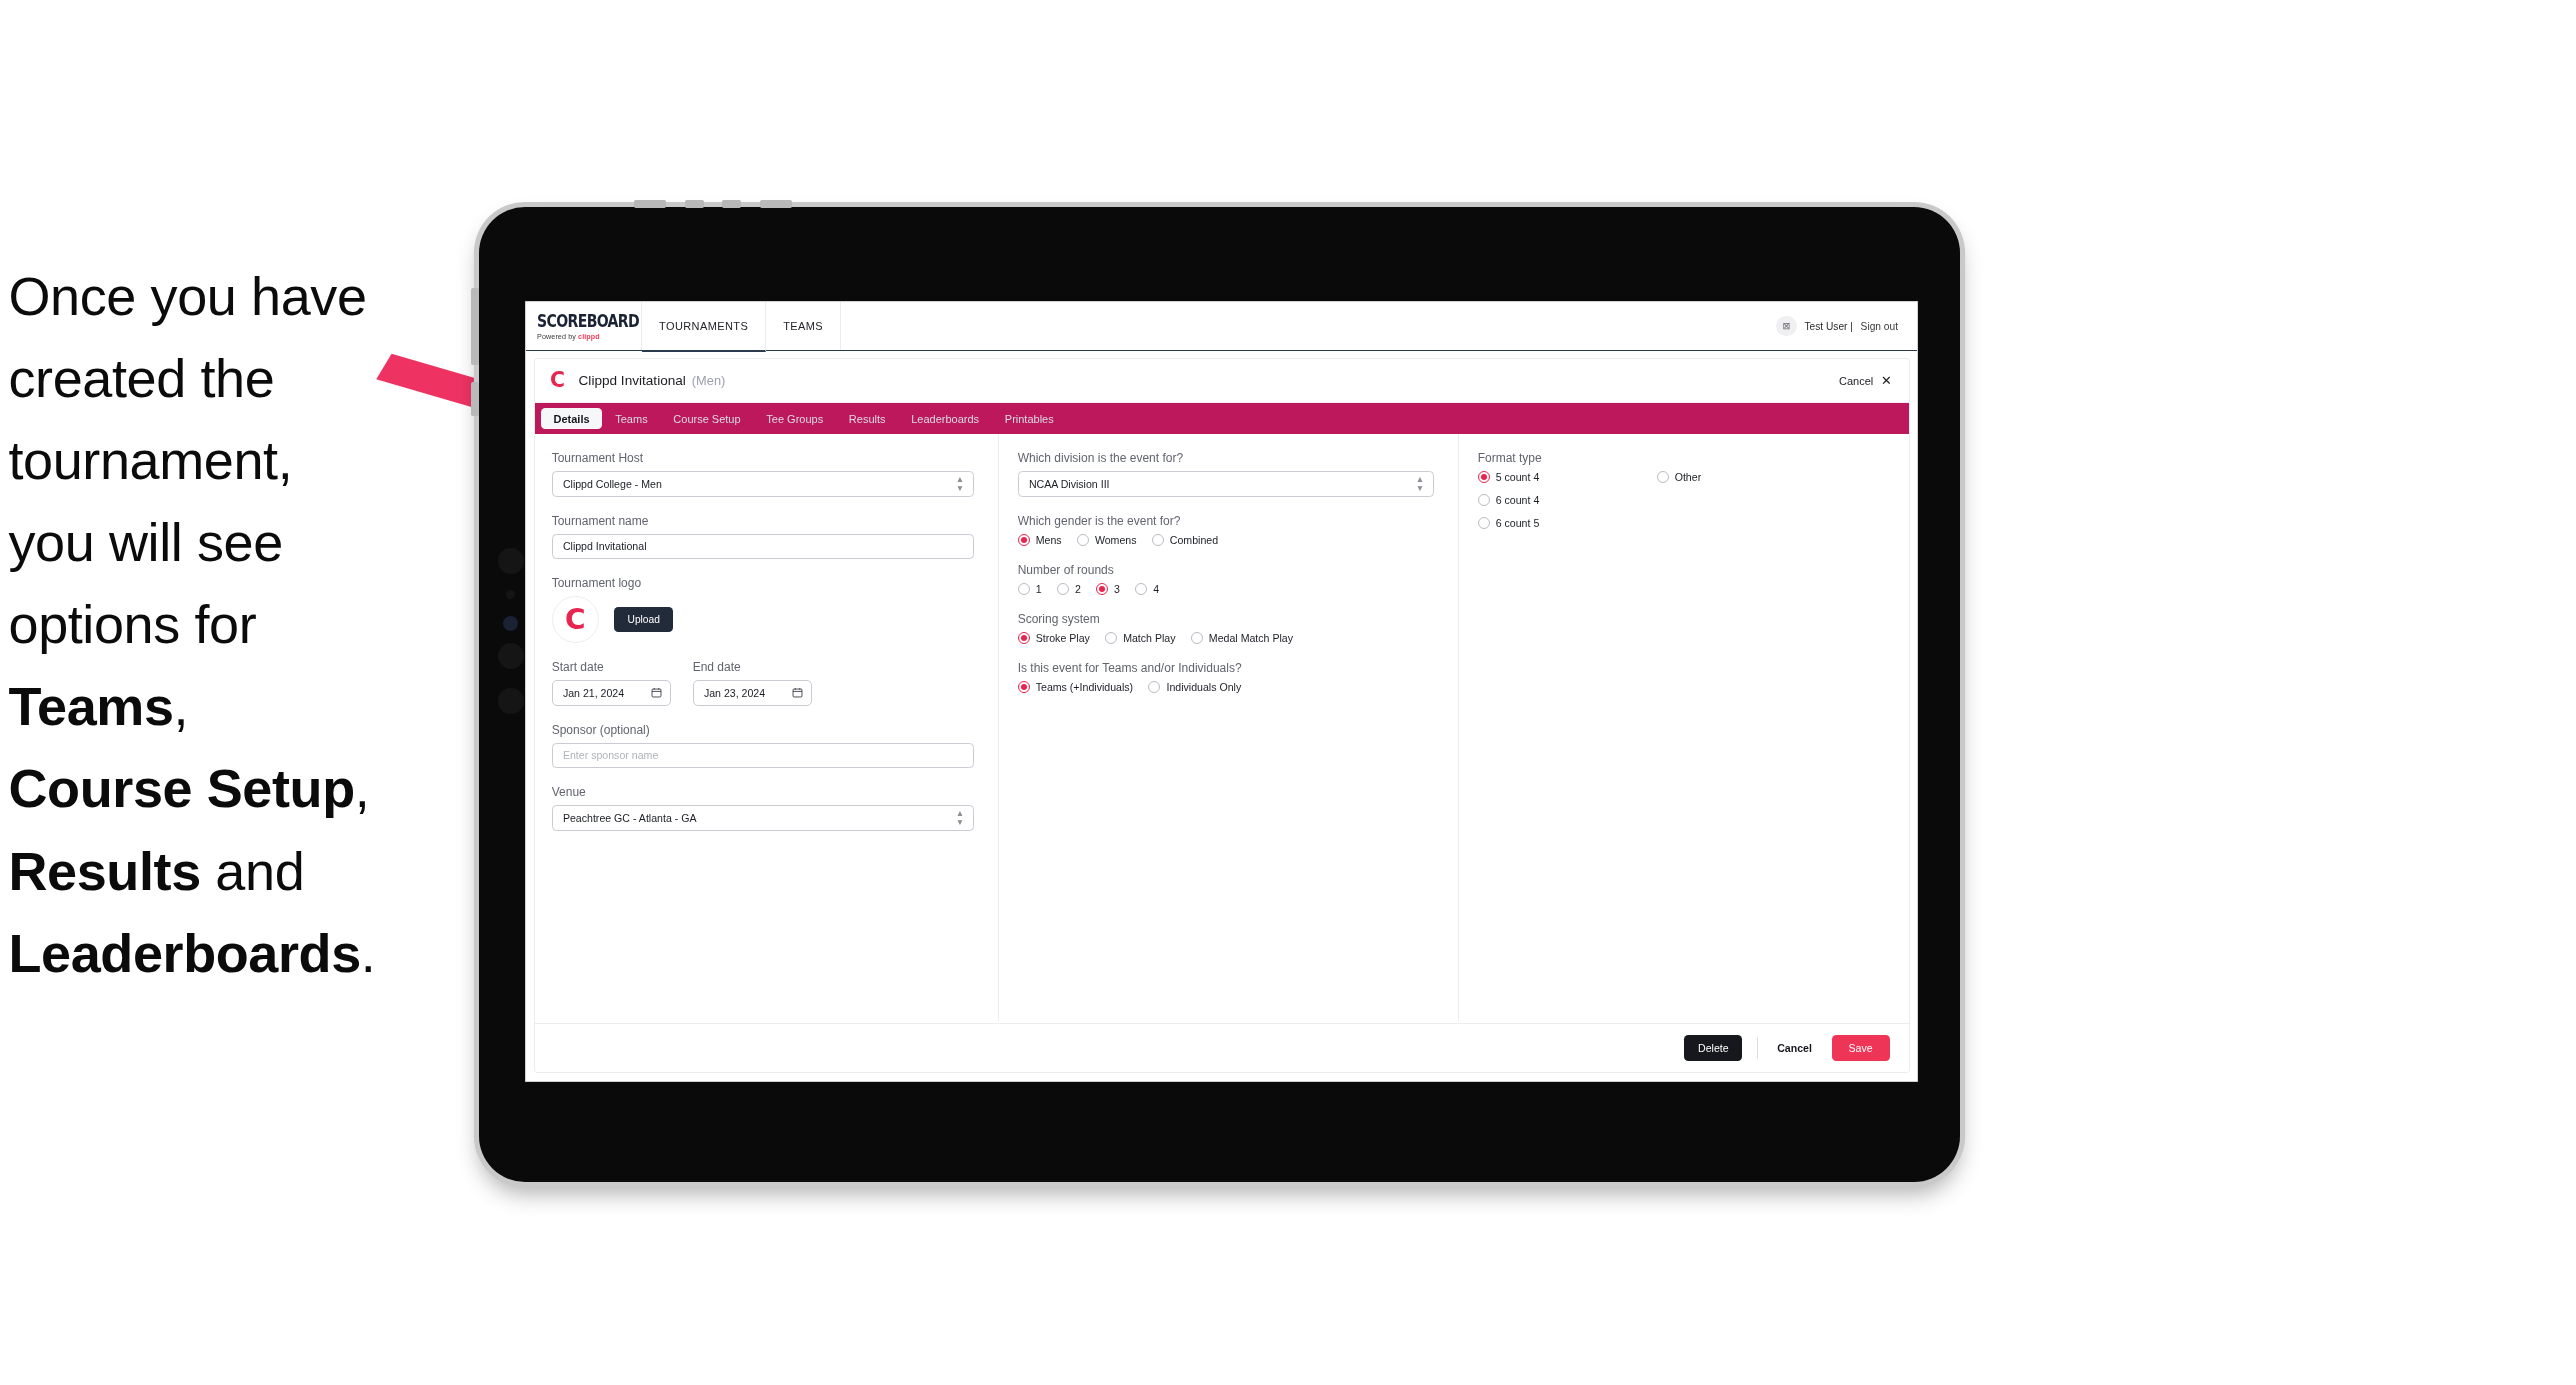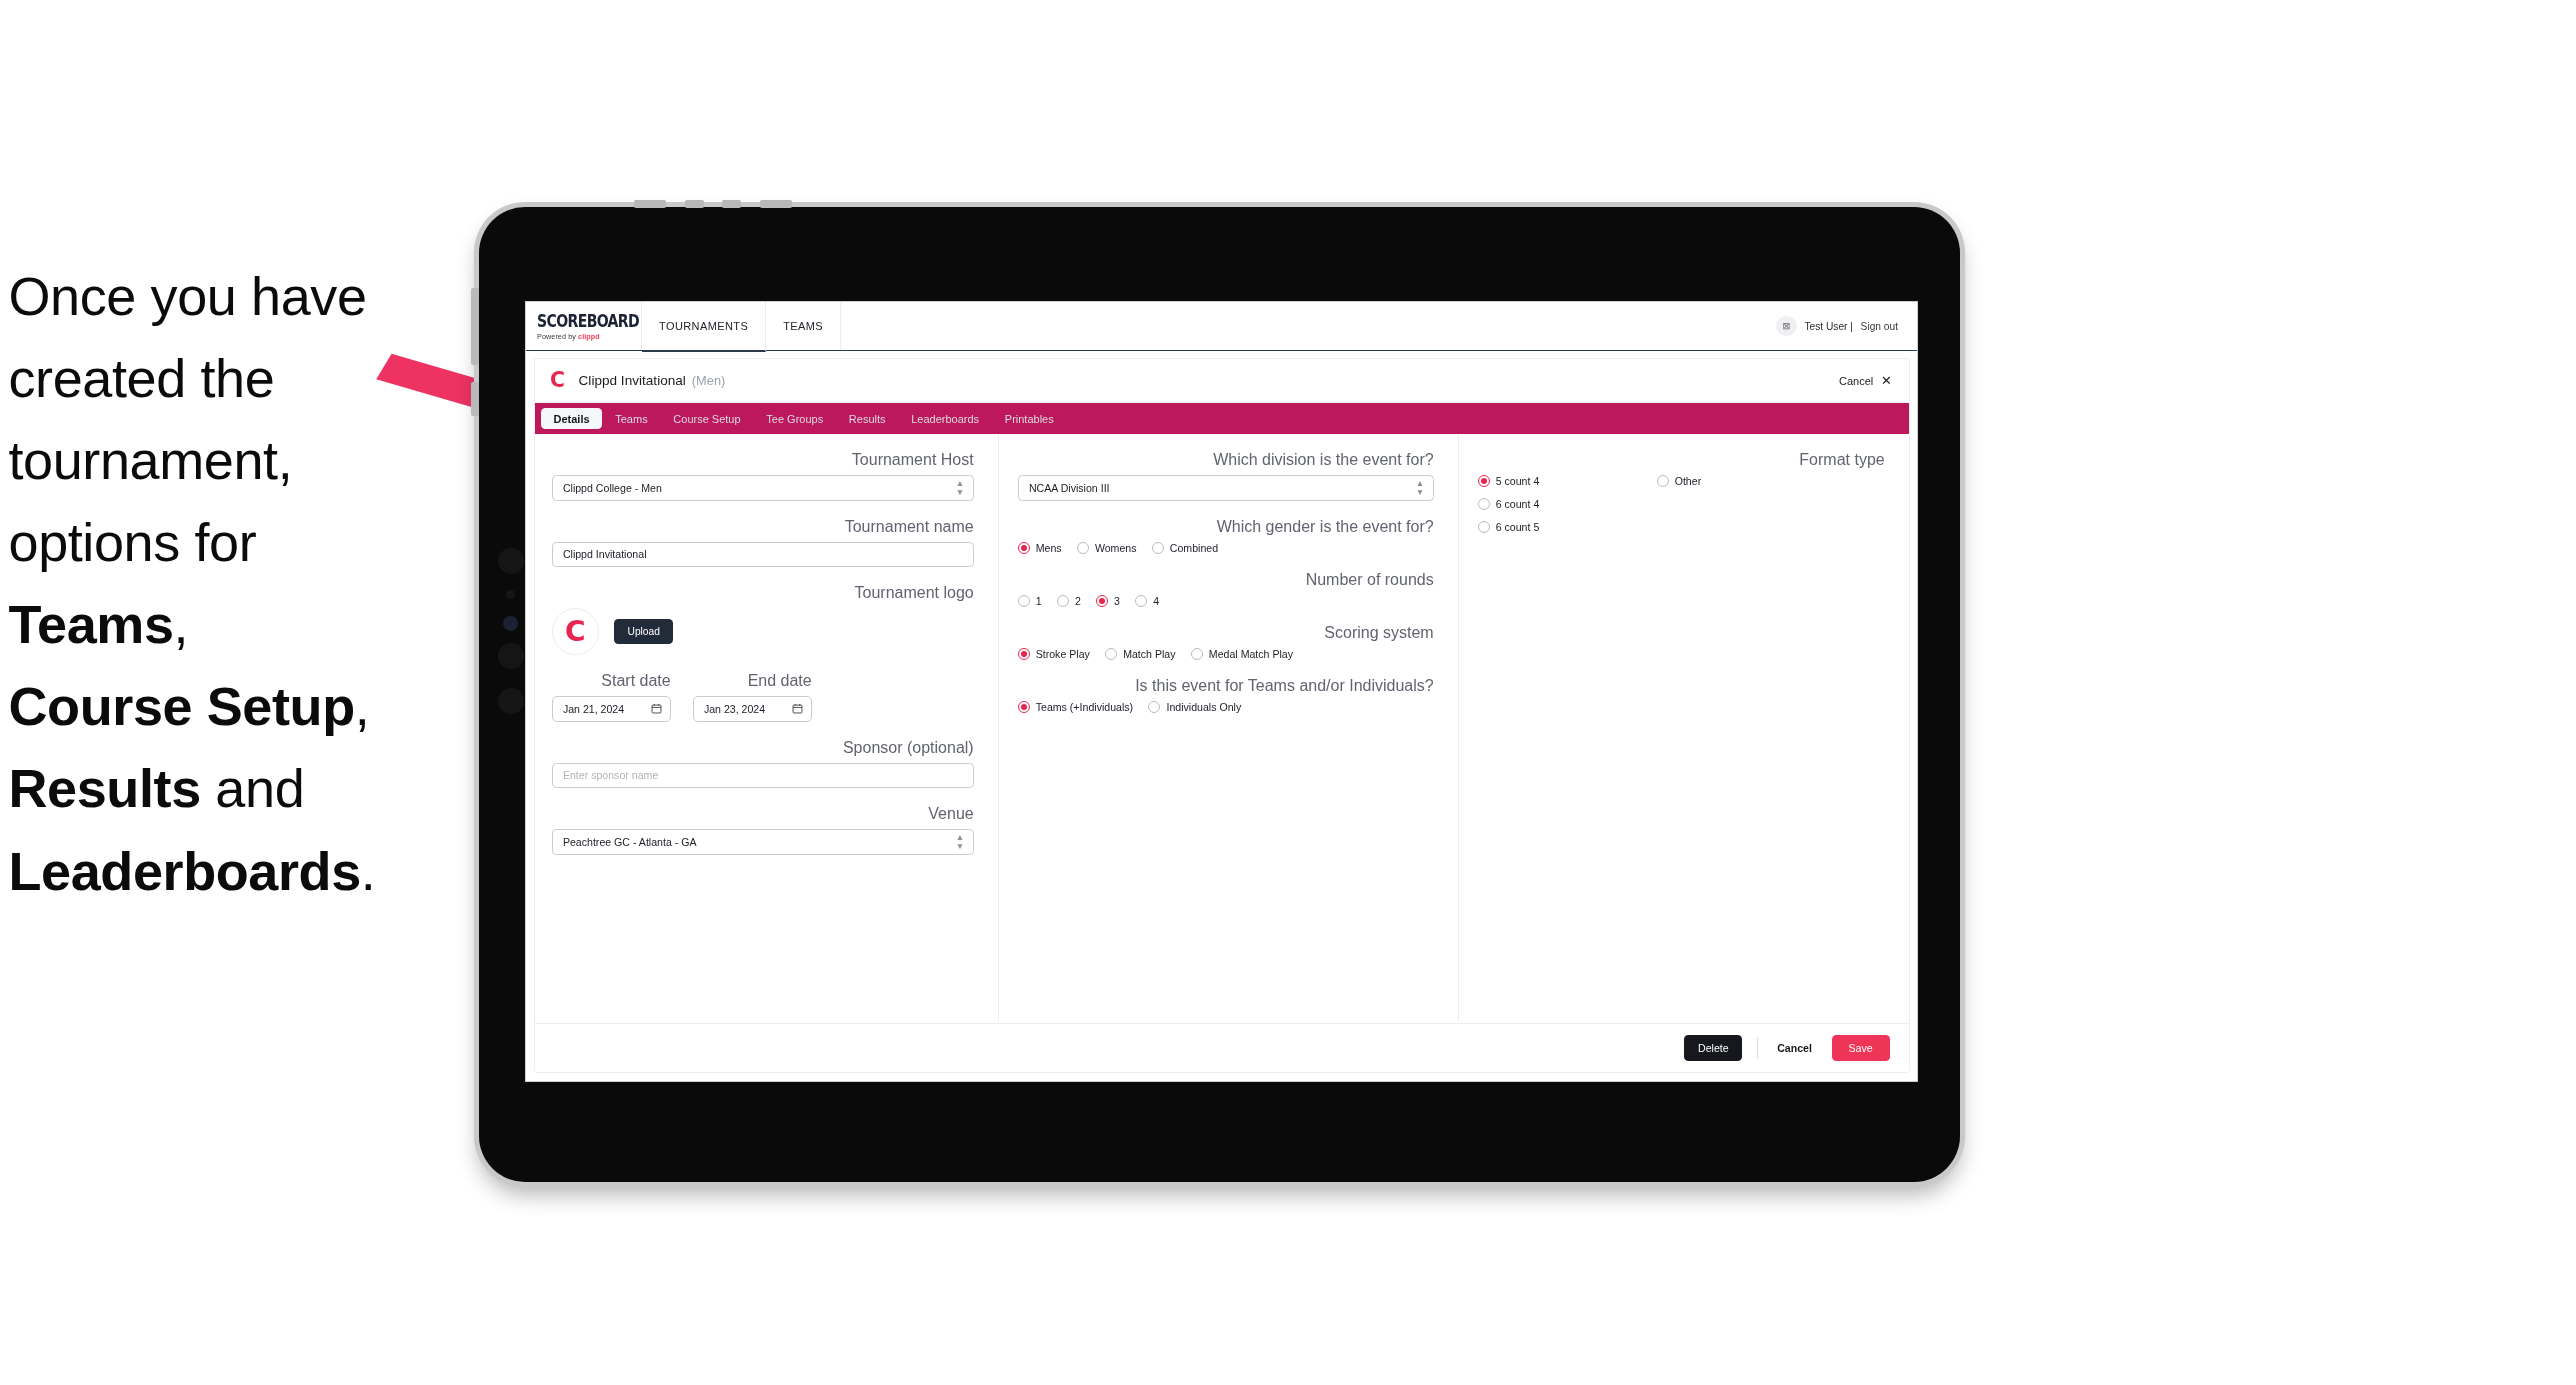--- a/index.html
+++ b/index.html
@@ -141,7 +141,7 @@
   #column-middle { width: 460px; padding: 17px 24px 0 19px; border-right: 0.9px solid #ededed; }
   #column-right  { flex: 1;     padding: 17px 24px 0 19px; }
 
-  .field-label { font-size: 16px; color: #61646e; margin-bottom: 6px; text-align: right; }
+  .field-label { font-size: 12px; color: #61646e; margin-bottom: 6px; }
   .field-group { margin-bottom: 17px; }
 
   .text-input, .select-input {

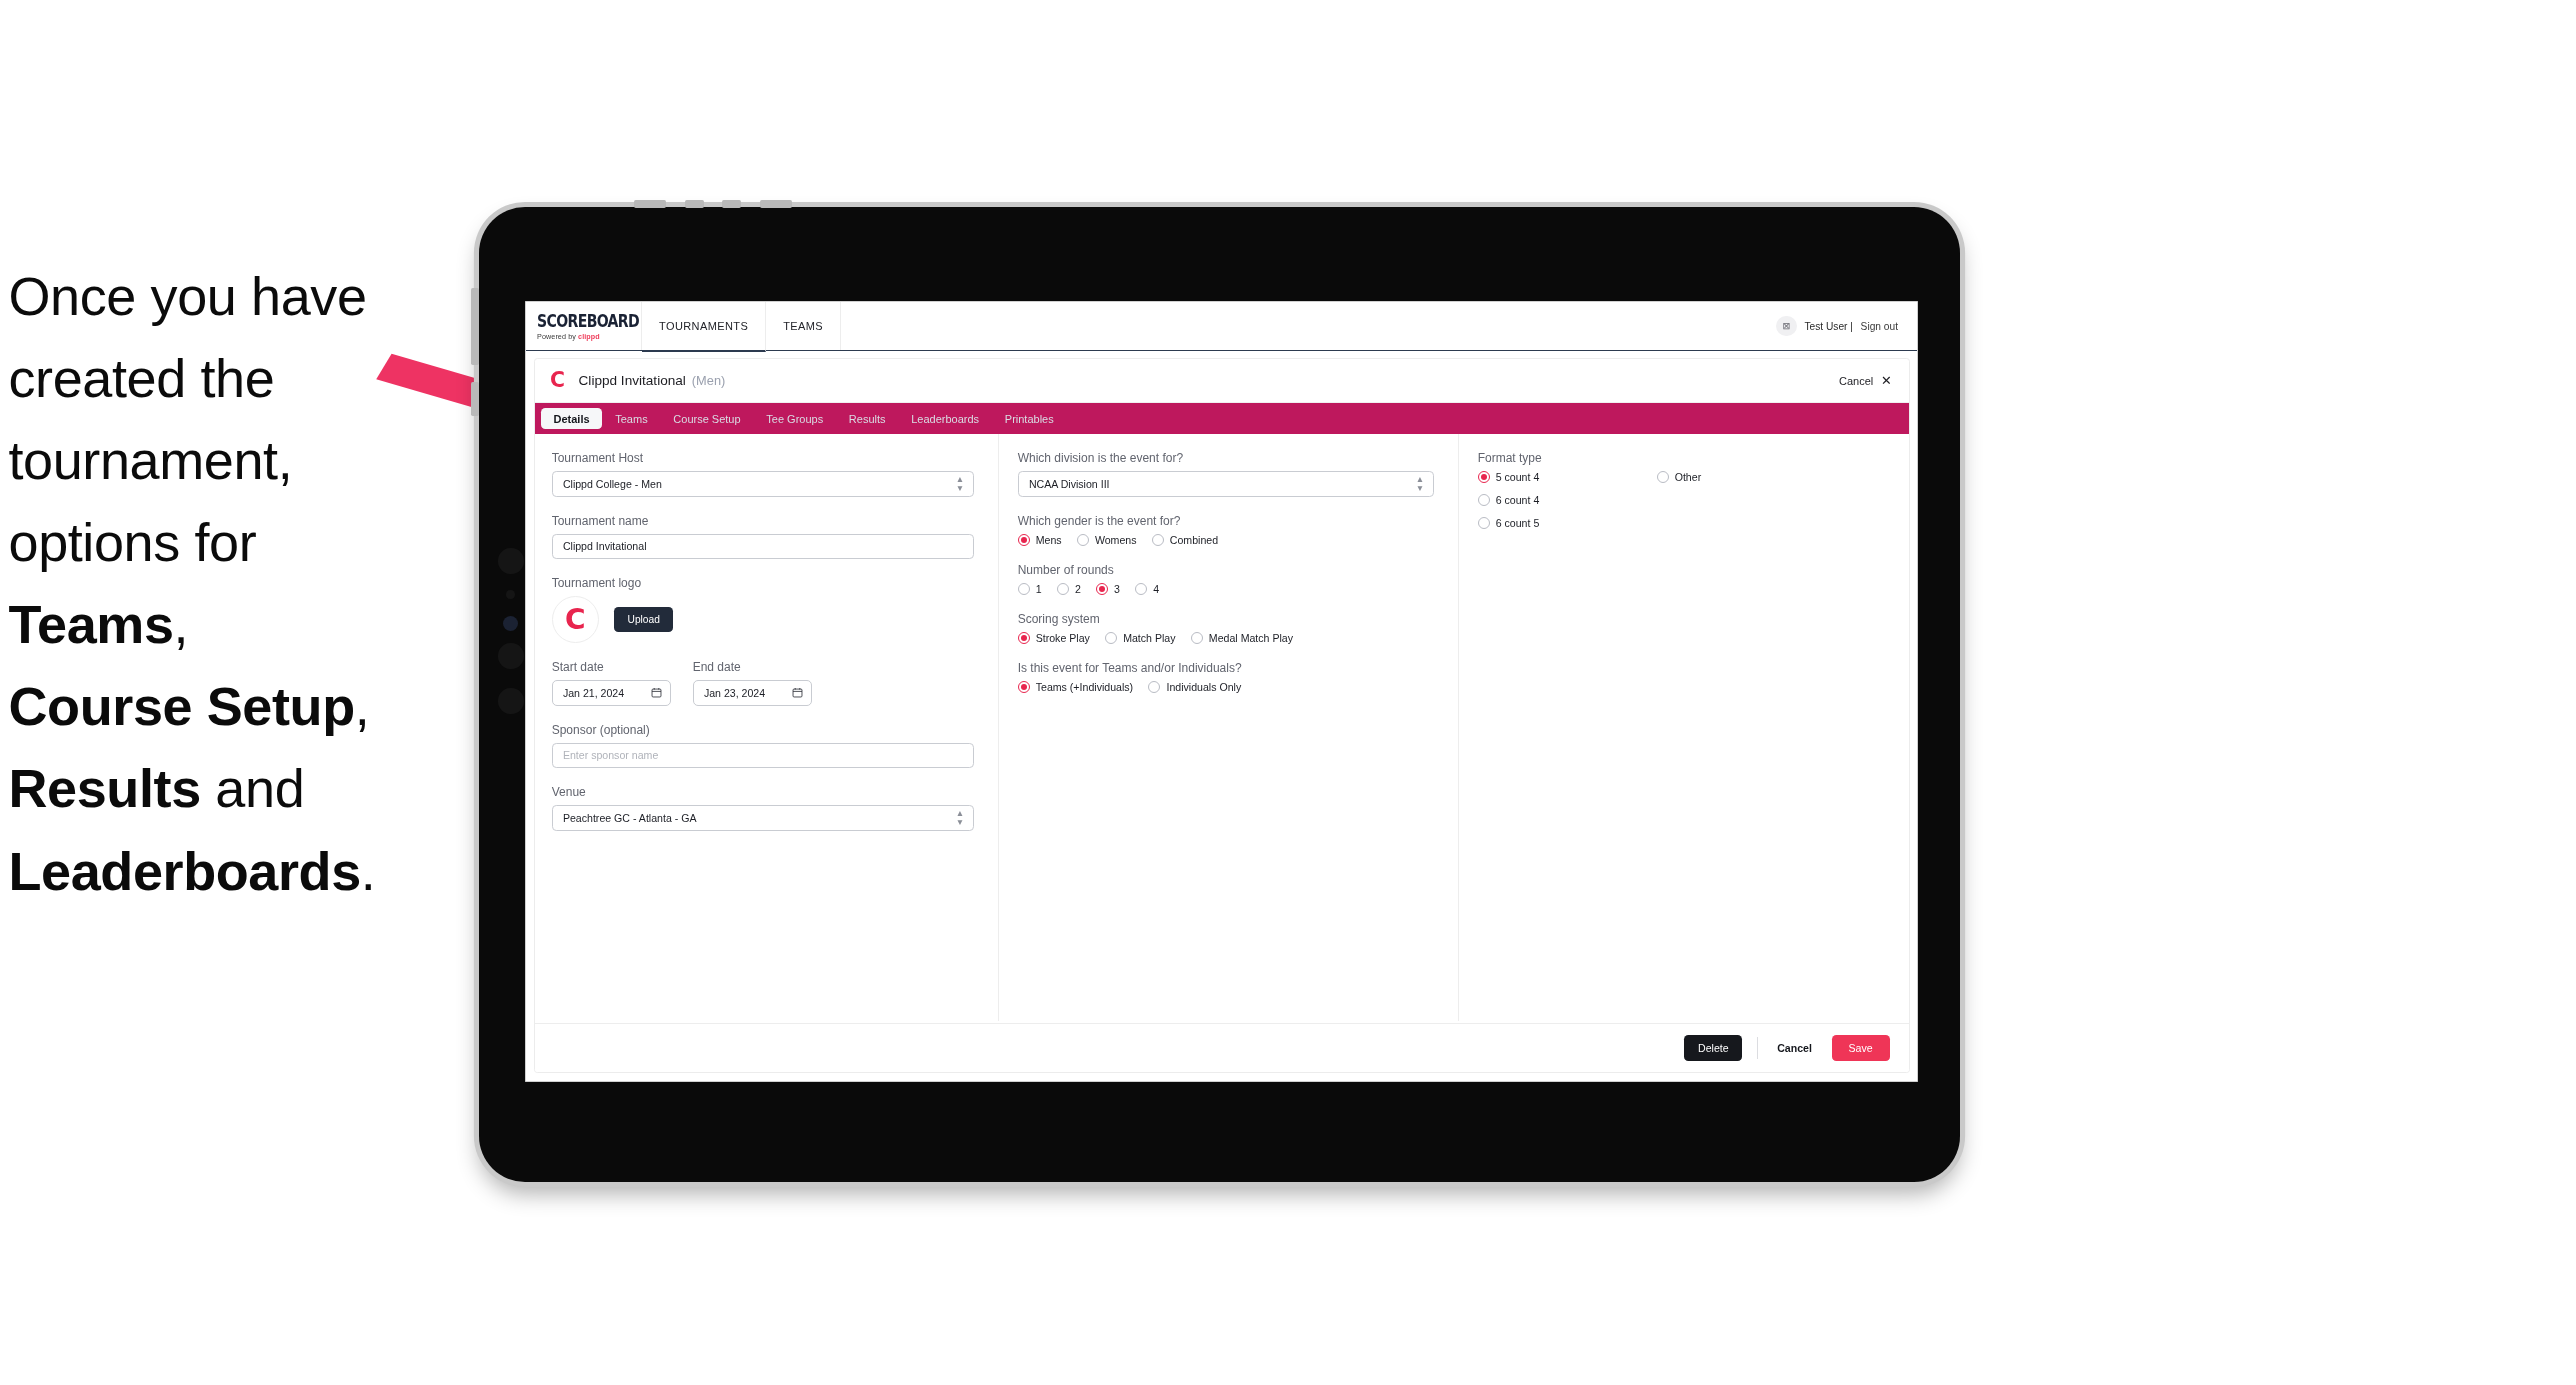--- a/index.html
+++ b/index.html
@@ -222,6 +222,7 @@
   <div>Once you have</div>
   <div>created the</div>
   <div>tournament,</div>
+  <div>you will see</div>
   <div>options for</div>
   <div><b>Teams</b><span>,</span></div>
   <div><b>Course Setup</b><span>,</span></div>

